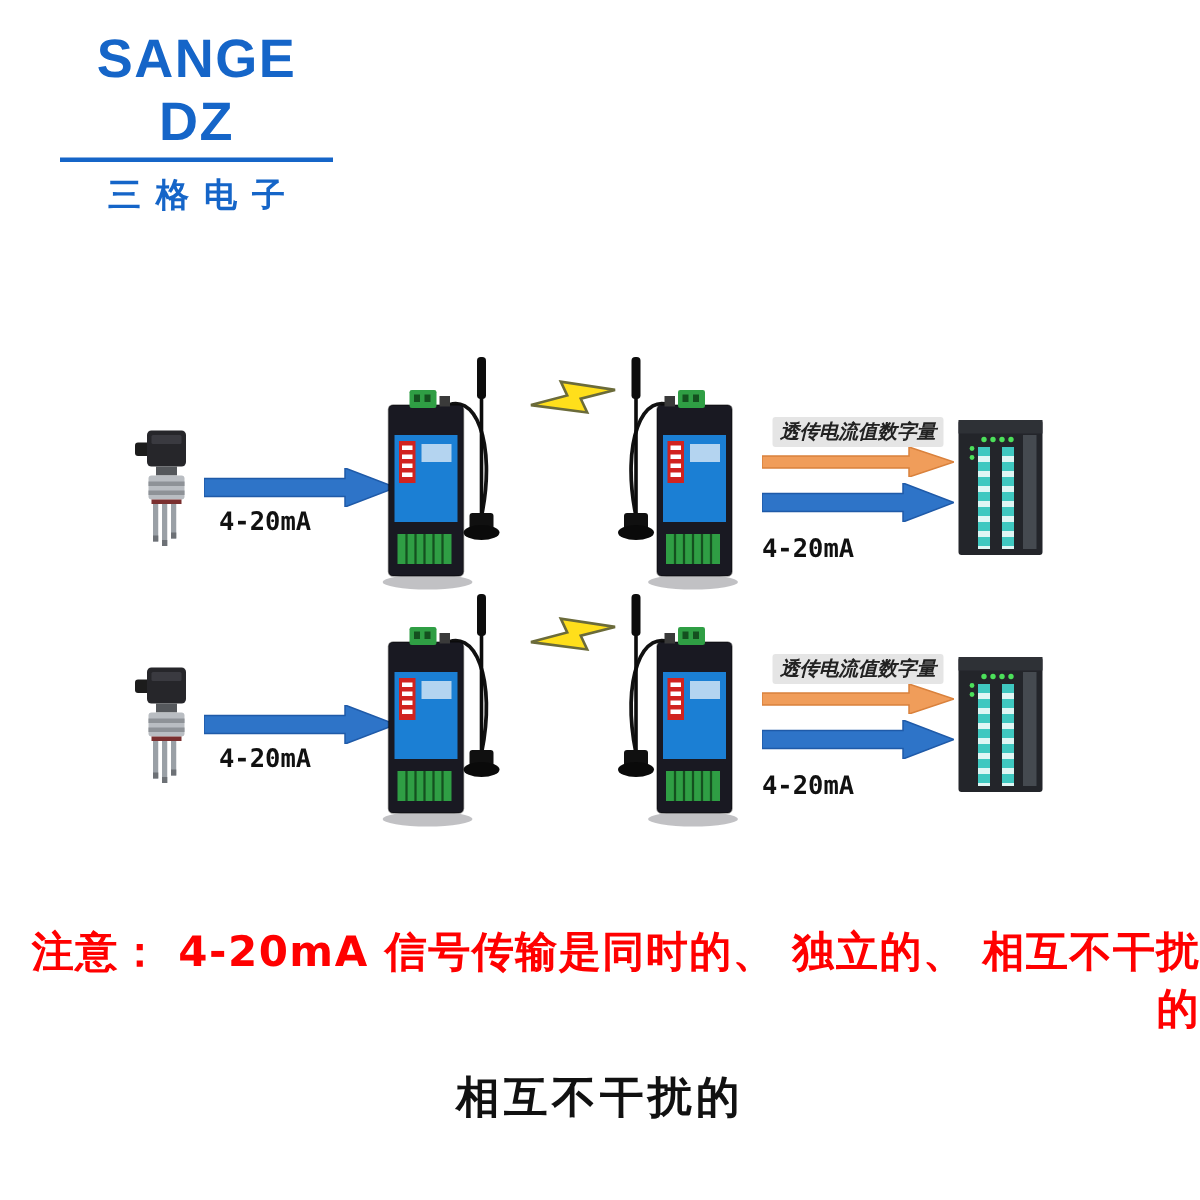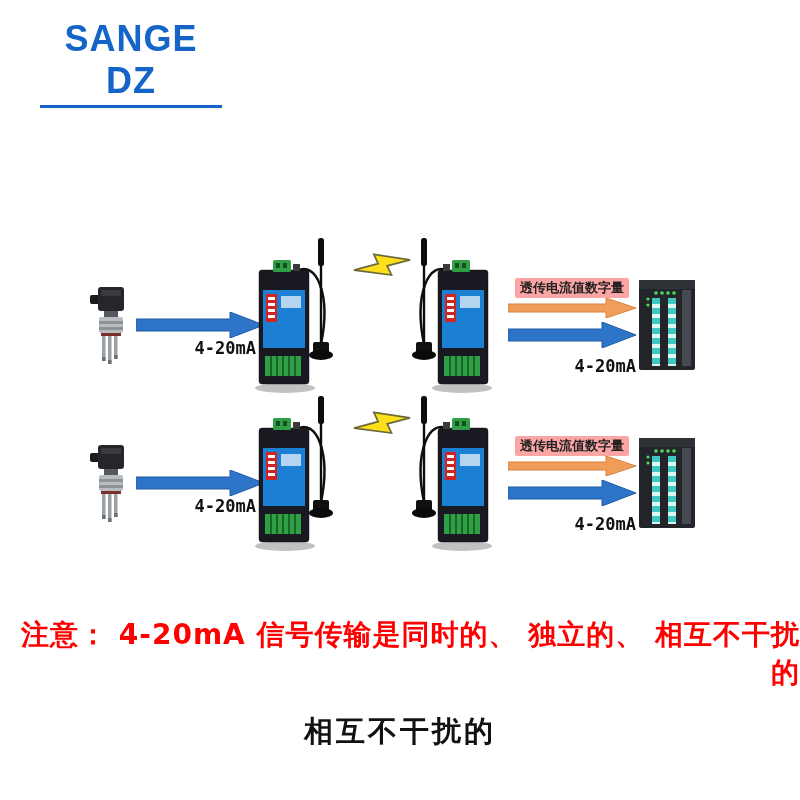--- a/index.html
+++ b/index.html
@@ -73,6 +73,7 @@
 
   <header class="logo">
     <div class="logo-title">SANGE DZ</div>
+    <div class="logo-subtitle">三格电子</div>
   </header>
 
   <section class="row row1">

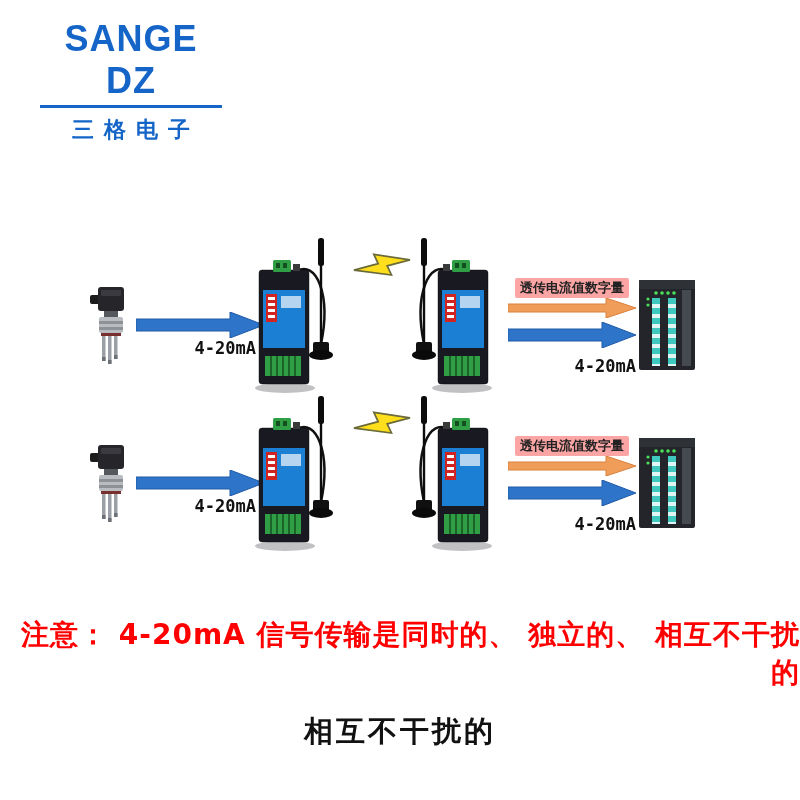--- a/index.html
+++ b/index.html
@@ -42,8 +42,9 @@
   .link-label-wrap{position:absolute;left:496px;top:40px;width:152px;text-align:center;}
   .link-label{
     display:inline-block;font-size:13px;font-weight:bold;color:#222;
-    background:#fca5a5;padding:1px 5px;border-radius:2px;
+    background:#e5e5e5;padding:1px 5px;border-radius:2px;
     font-family:"DejaVu Sans","Liberation Sans",sans-serif;
+    font-style:italic;
   }
   .arrow-link{position:absolute;left:508px;top:60px;}
   .arrow-out{position:absolute;left:508px;top:84px;}

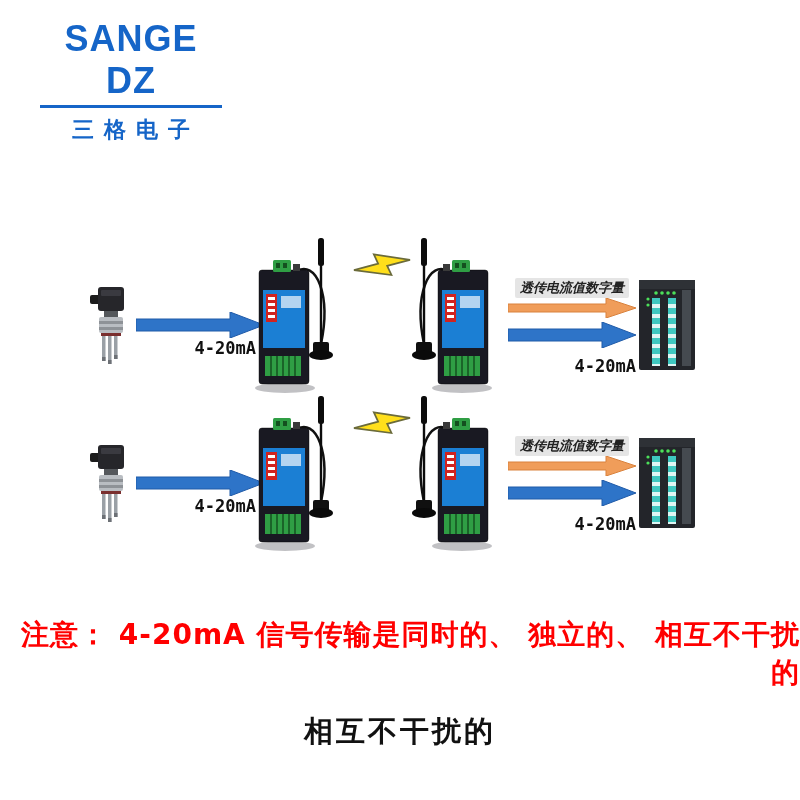--- a/index.html
+++ b/index.html
@@ -30,7 +30,7 @@
   .sensor{position:absolute;left:90px;top:47px;}
   .arrow-in{position:absolute;left:136px;top:74px;}
   .sig-label{
-    position:absolute;text-align:right;
+    position:absolute;text-align:left;
     font-family:"DejaVu Sans Mono","Liberation Mono",monospace;
     font-weight:bold;font-size:17px;color:#111;
   }

